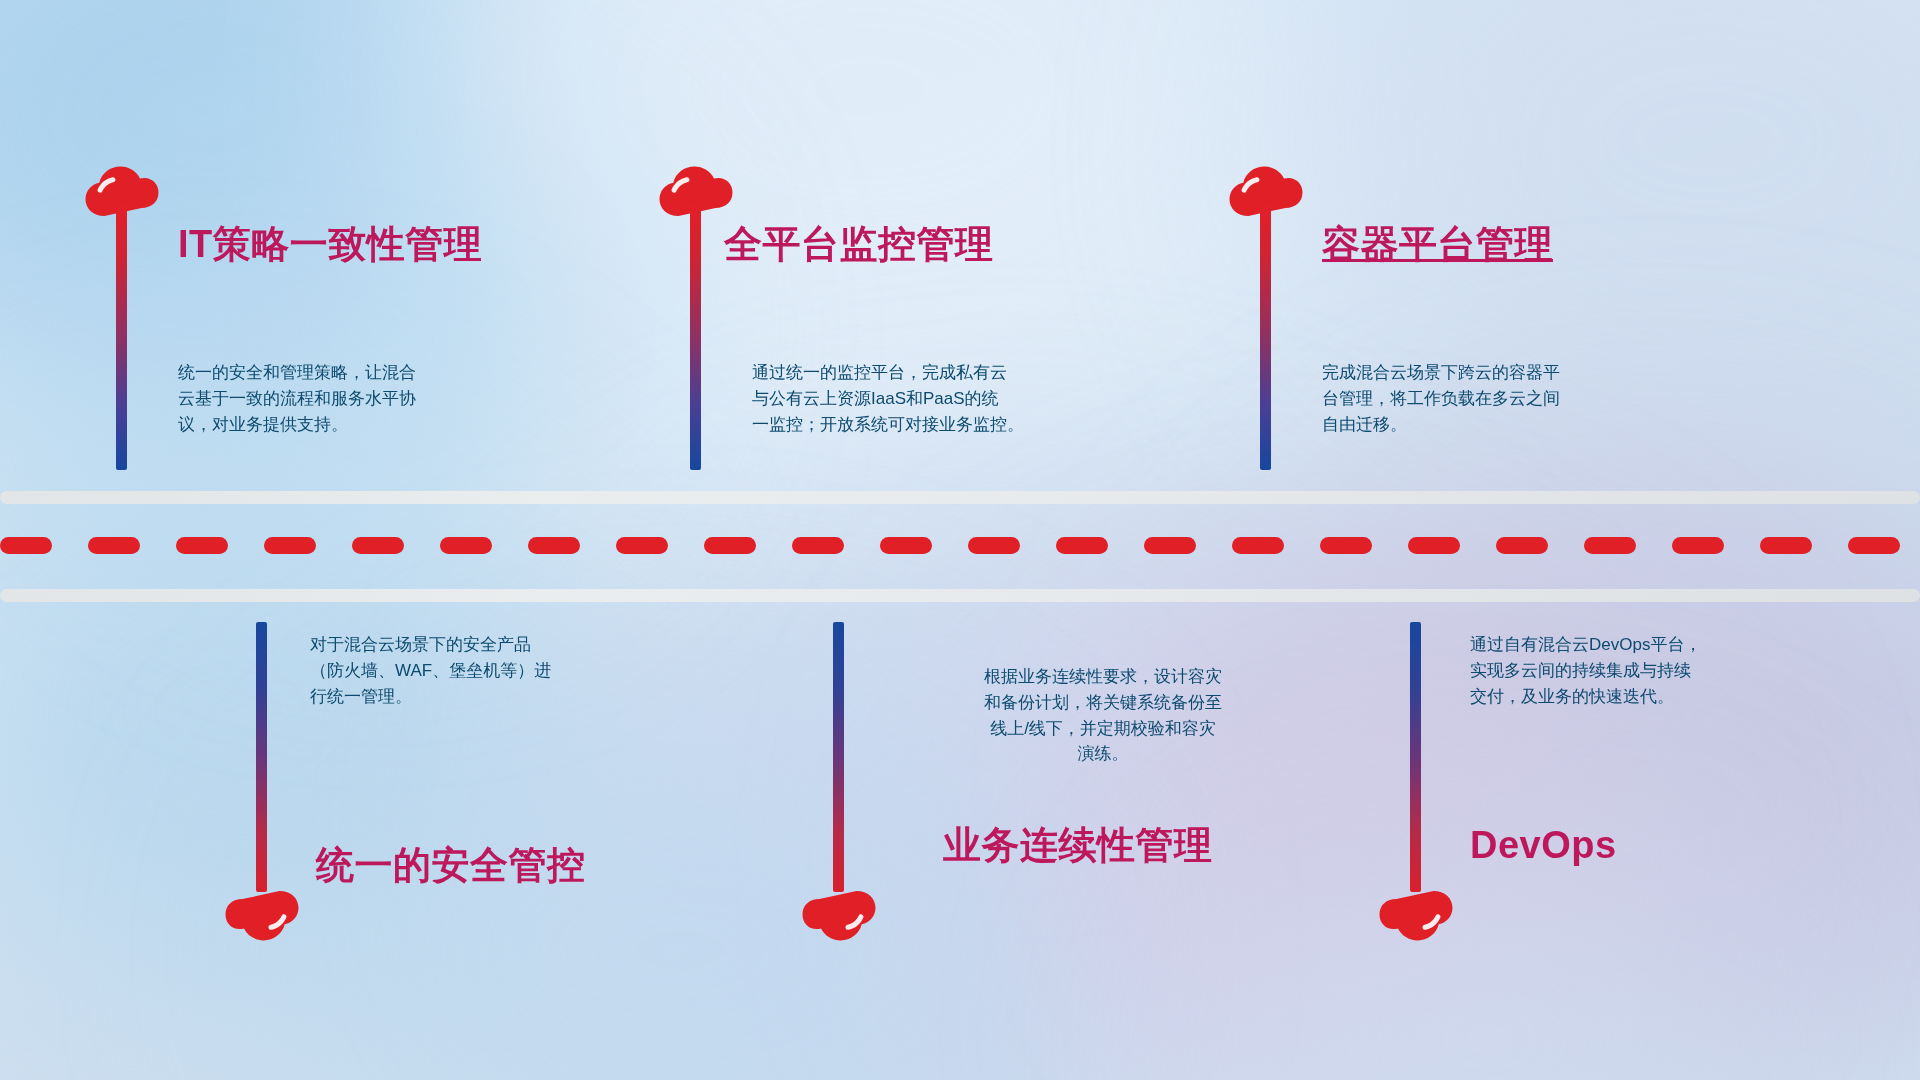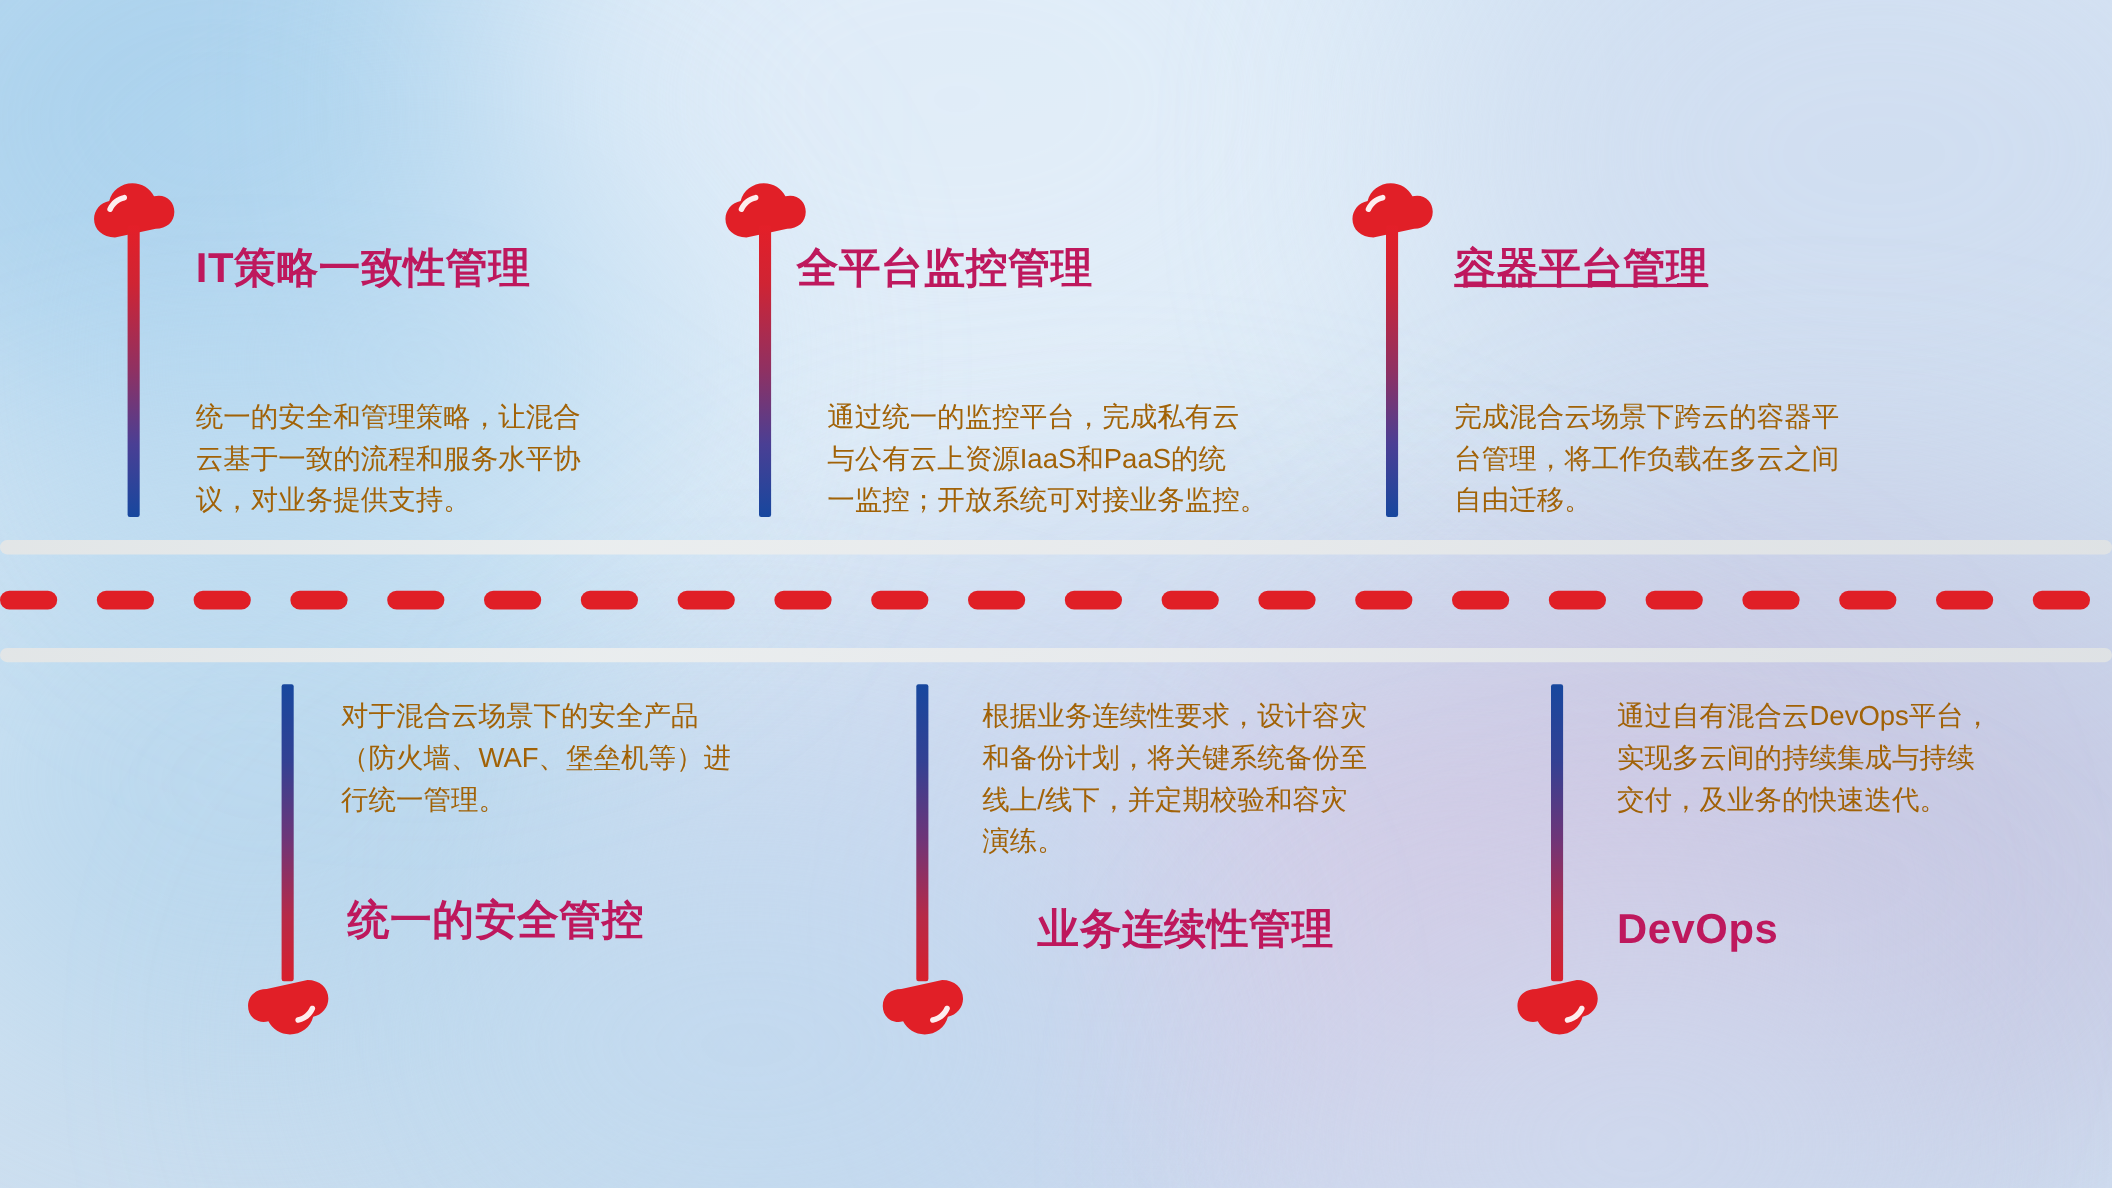--- a/index.html
+++ b/index.html
@@ -45,7 +45,7 @@
   .cloud{position:absolute;width:76px;height:58px;}
   .title{position:absolute;color:#be185d;font-weight:700;font-size:38px;
     letter-spacing:.5px;white-space:nowrap;line-height:1;}
-  .body{position:absolute;color:#a16207;font-size:25px;line-height:1.52;
+  .body{position:absolute;color:#0c4a6e;font-size:17px;line-height:1.52;
     width:420px;white-space:pre-line;}
 </style>
 </head>

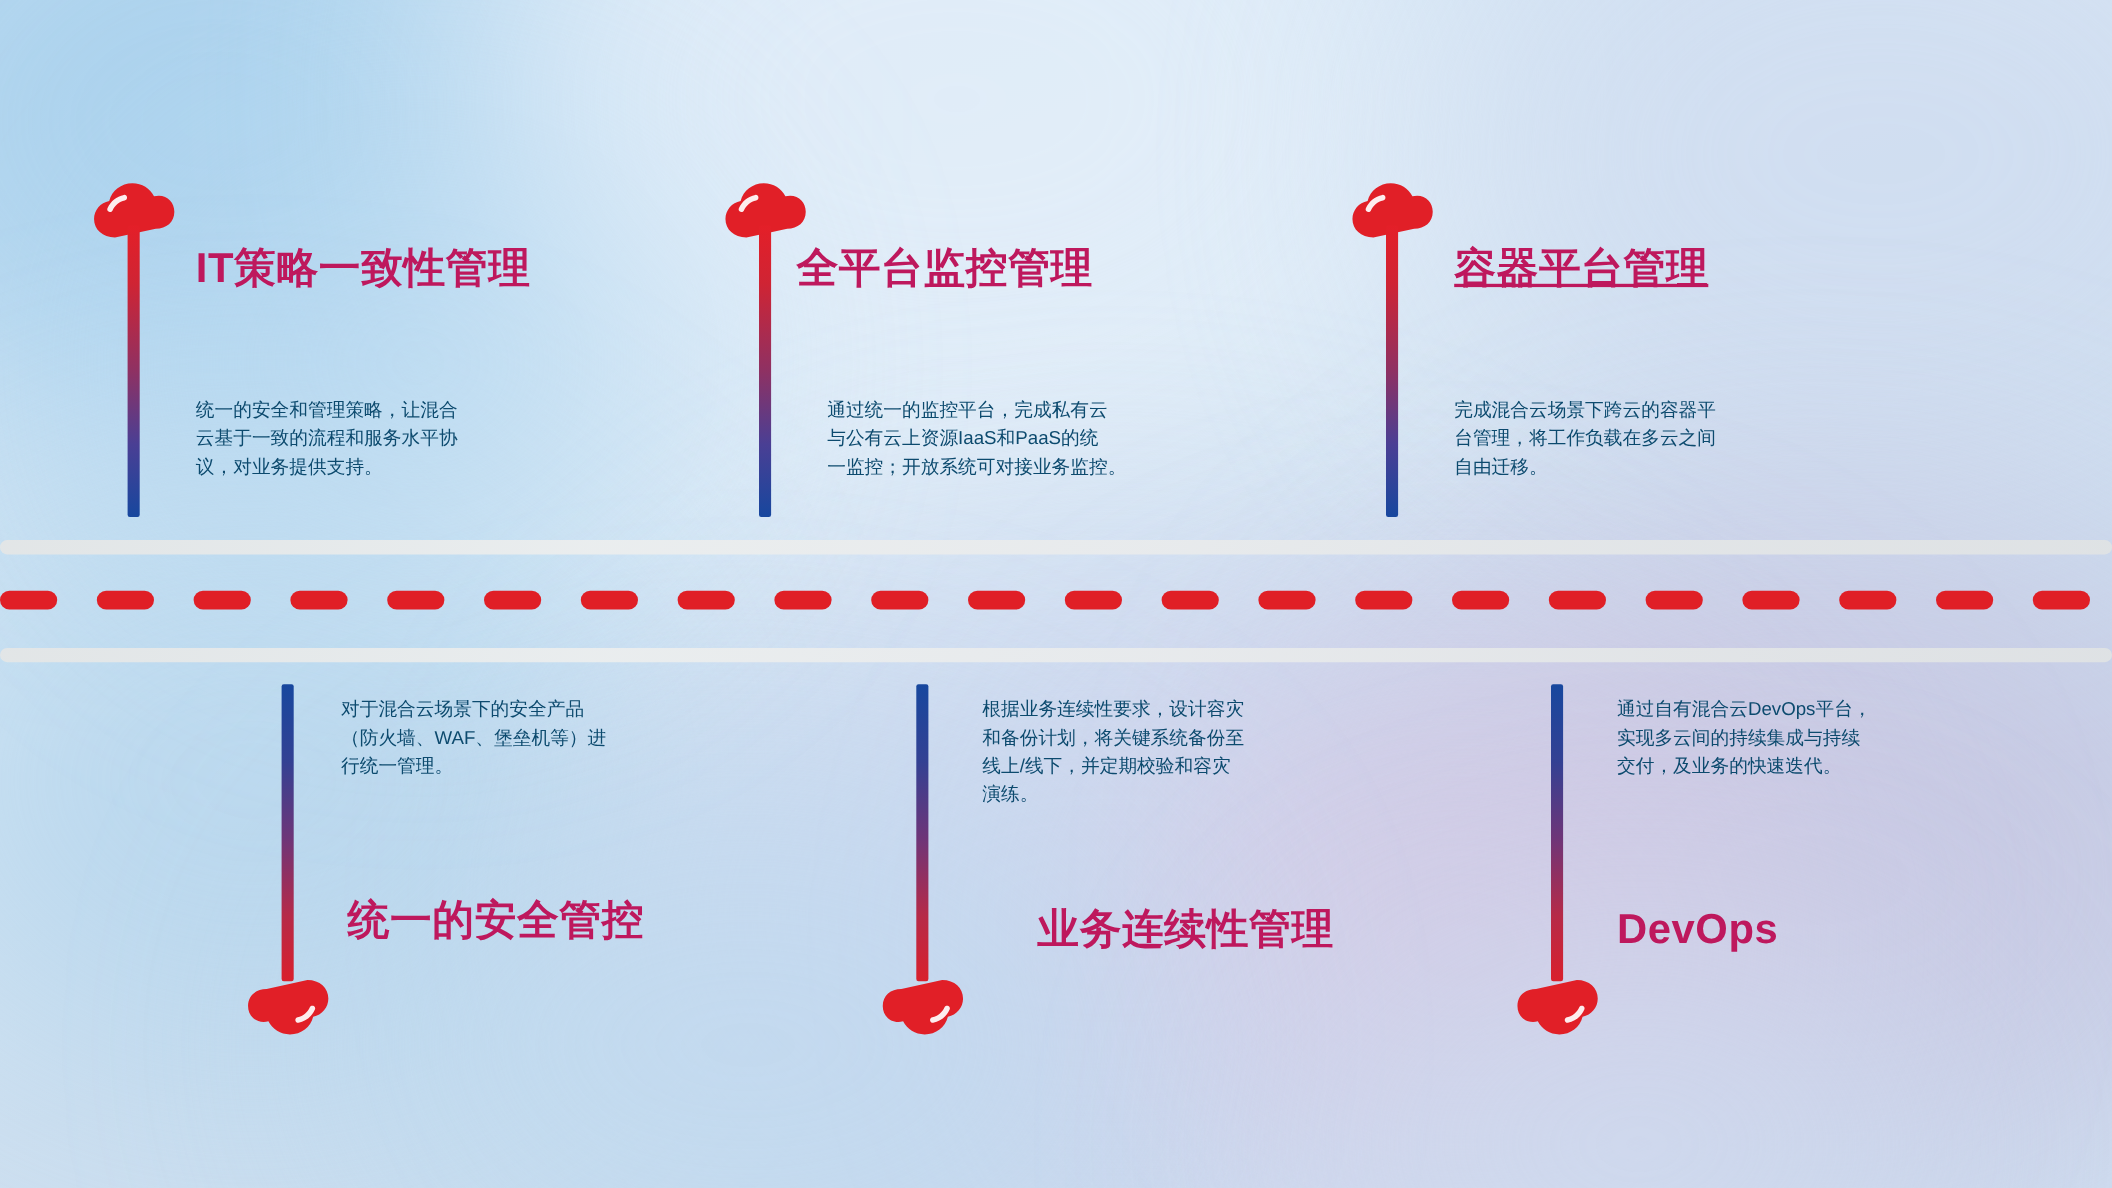--- a/index.html
+++ b/index.html
@@ -144,7 +144,7 @@
 
   <div class="col" style="left:0;top:0;">
     <div class="stem stem-up" style="left:833px;top:622px;height:270px;"></div>
-    <div class="body" style="left:893px;top:632px;width:420px;">根据业务连续性要求，设计容灾
+    <div class="body" style="left:893px;top:664px;width:420px;text-align:center;">根据业务连续性要求，设计容灾
 和备份计划，将关键系统备份至
 线上/线下，并定期校验和容灾
 演练。</div>

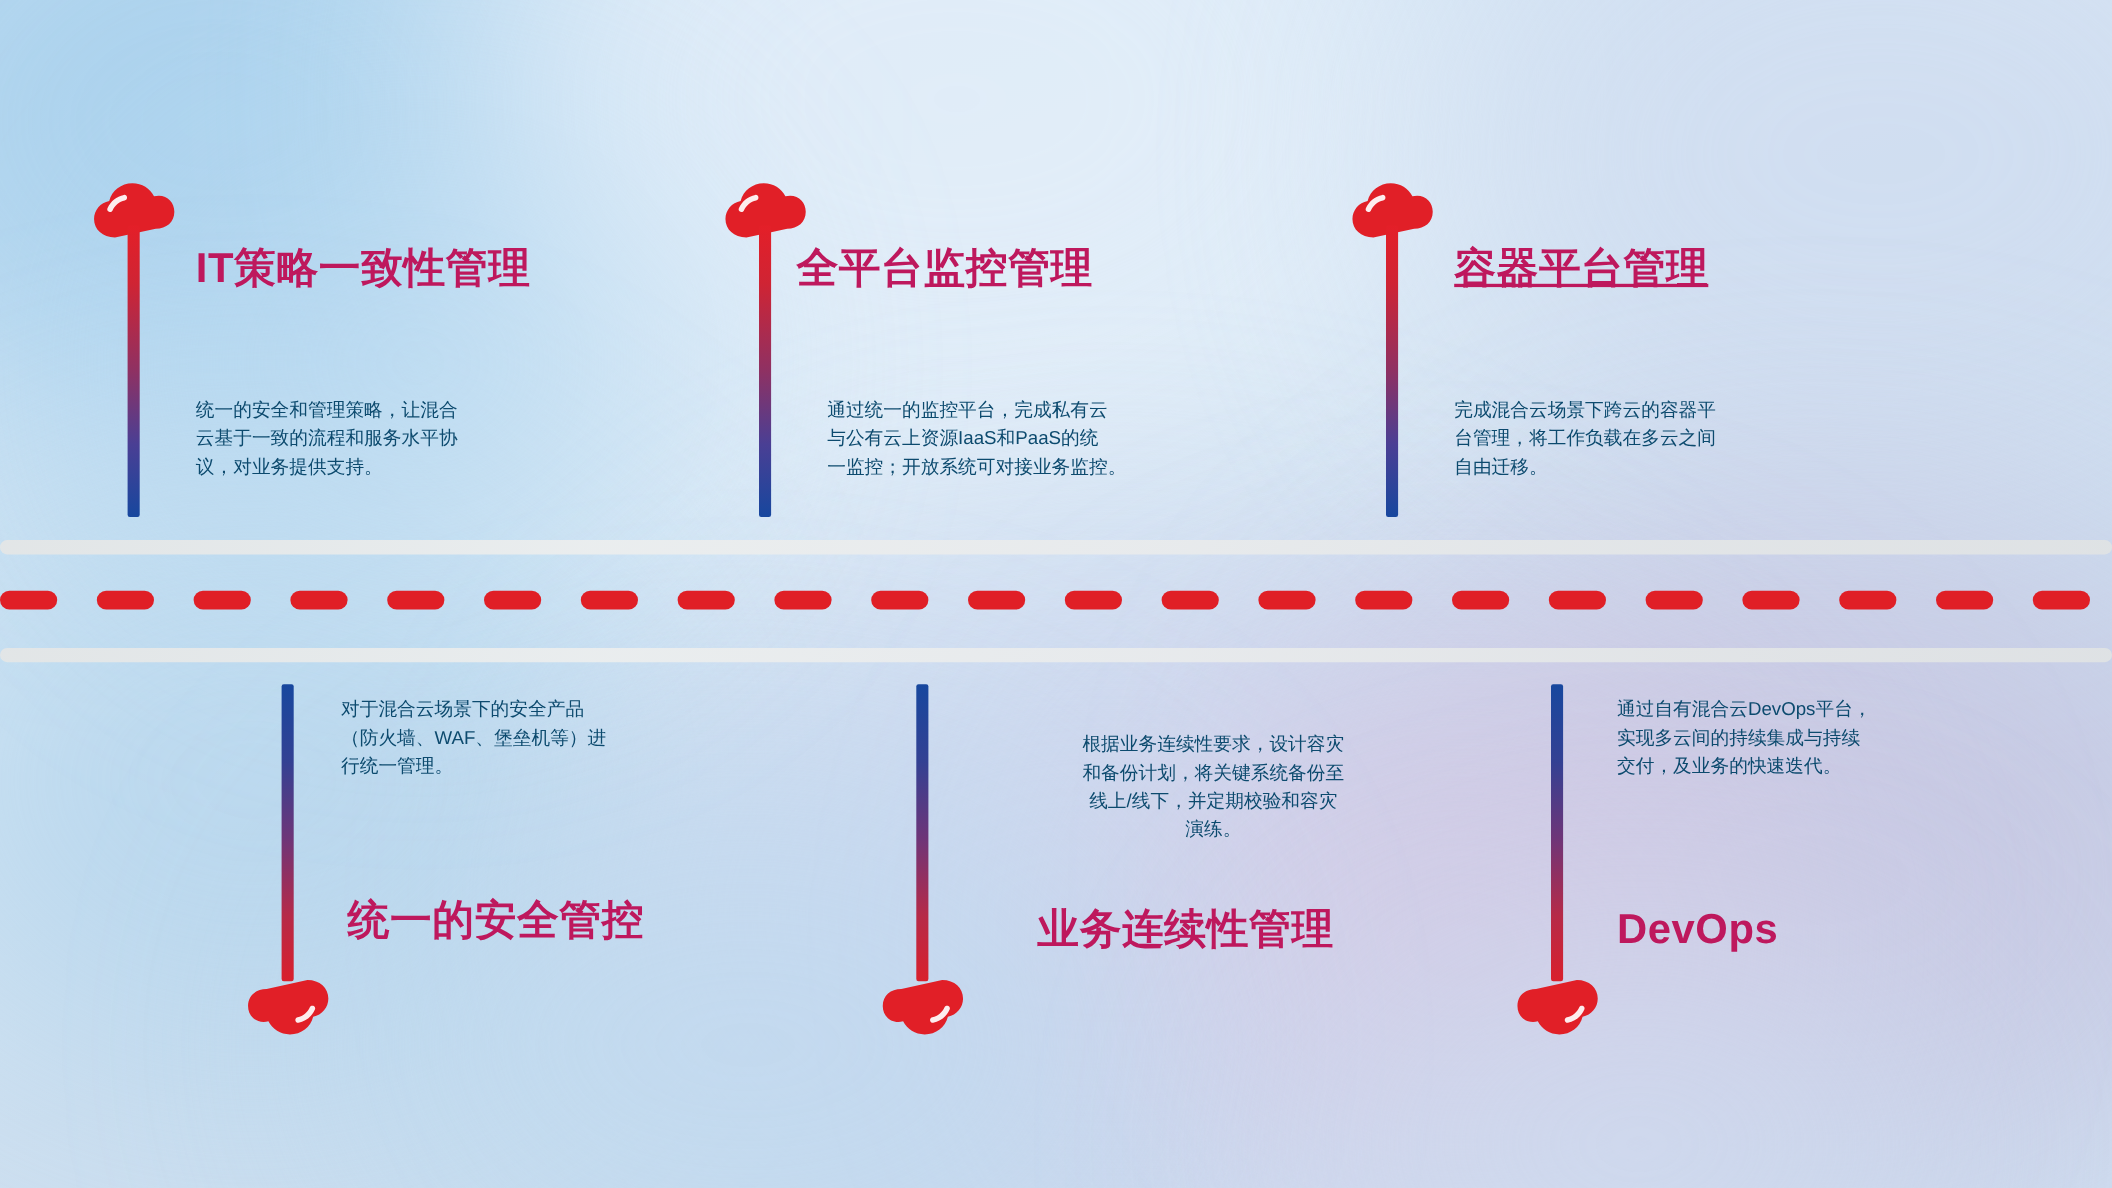--- a/index.html
+++ b/index.html
@@ -133,7 +133,7 @@
     <div class="body" style="left:310px;top:632px;width:420px;">对于混合云场景下的安全产品
 （防火墙、WAF、堡垒机等）进
 行统一管理。</div>
-    <div class="title" style="left:316px;top:818px;">统一的安全管控</div>
+    <div class="title" style="left:316px;top:846px;">统一的安全管控</div>
     <svg class="cloud" style="left:224px;top:890px;" viewBox="0 0 76 58">
       <g transform="translate(76,58) scale(-1,-1)">
         <path fill="#e11f27" d="M20.5 57C9.2 57 1.5 49.6 1.5 40.2c0-8.2 5.8-15 13.8-16.5C17.6 14.3 26.2 7.6 36.4 7.6c8.6 0 16.1 4.8 19.6 11.9 1.4-.4 2.8-.6 4.3-.6 8.5 0 14.2 6.4 14.2 14.6 0 9.5-7.2 15.4-16.9 15.4z"></path>

